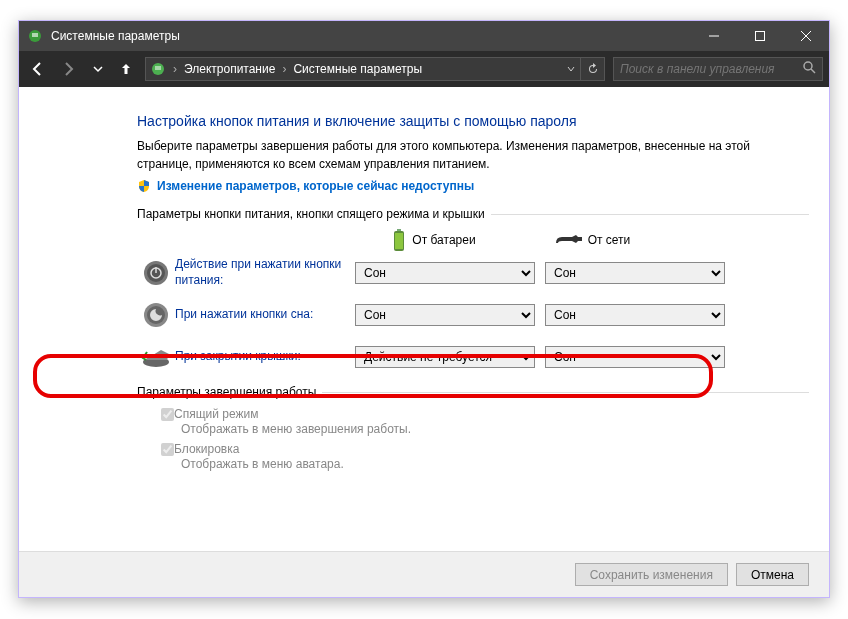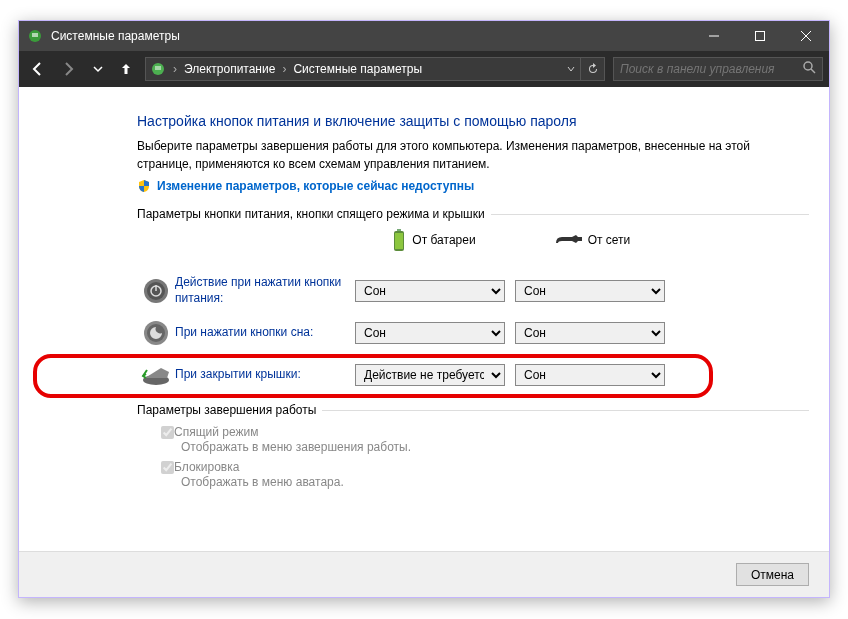--- a/index.html
+++ b/index.html
@@ -33,7 +33,7 @@
   .section-hdr { color: #000; font-size: 12px; margin: 6px 0 8px 0; display: flex; align-items: center; }
   .section-hdr .line { flex: 1; height: 1px; background: #ddd; margin-left: 6px; }
 
-  .grid-hdr { display: flex; margin-bottom: 20px; }
+  .grid-hdr { display: flex; margin-bottom: 2px; }
   .col-label { width: 218px; }
   .col-bat, .col-ac { width: 158px; display: flex; align-items: center; justify-content: center; gap: 6px; color: #000; }
 

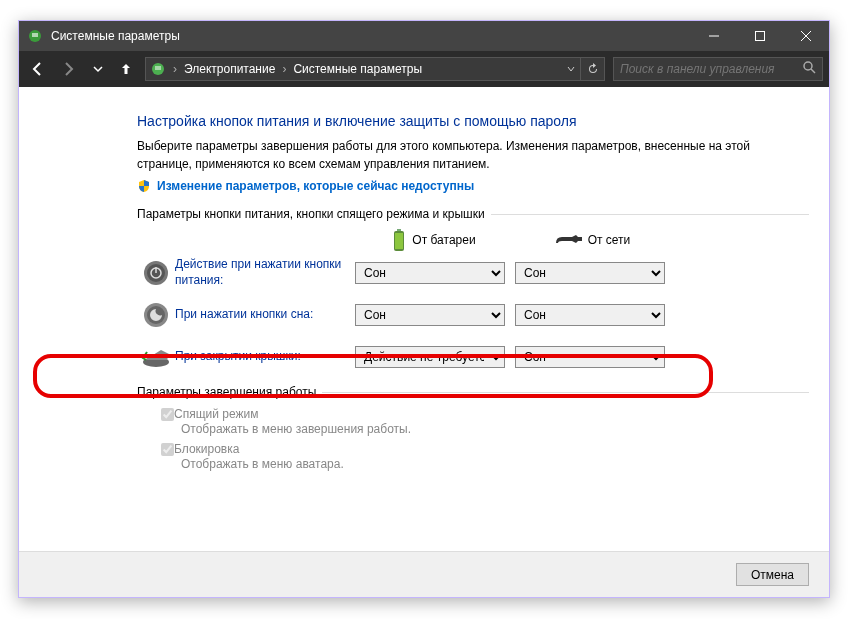--- a/index.html
+++ b/index.html
@@ -40,7 +40,7 @@
   .row { display: flex; align-items: center; height: 40px; margin-bottom: 2px; }
   .row-icon { width: 38px; display: flex; align-items: center; justify-content: center; }
   .row-label { width: 180px; color: #003399; font-size: 12px; line-height: 1.3; }
-  .sel { width: 150px; margin-right: 10px; }
+  .sel { width: 180px; margin-right: 10px; }
   .sel select { width: 100%; height: 22px; border: 1px solid #888; background: #f0f0f0; font-size: 12px; padding: 0 4px; }
 
   .highlight-box { position: absolute; border: 4px solid #e60000; border-radius: 18px; pointer-events: none; }

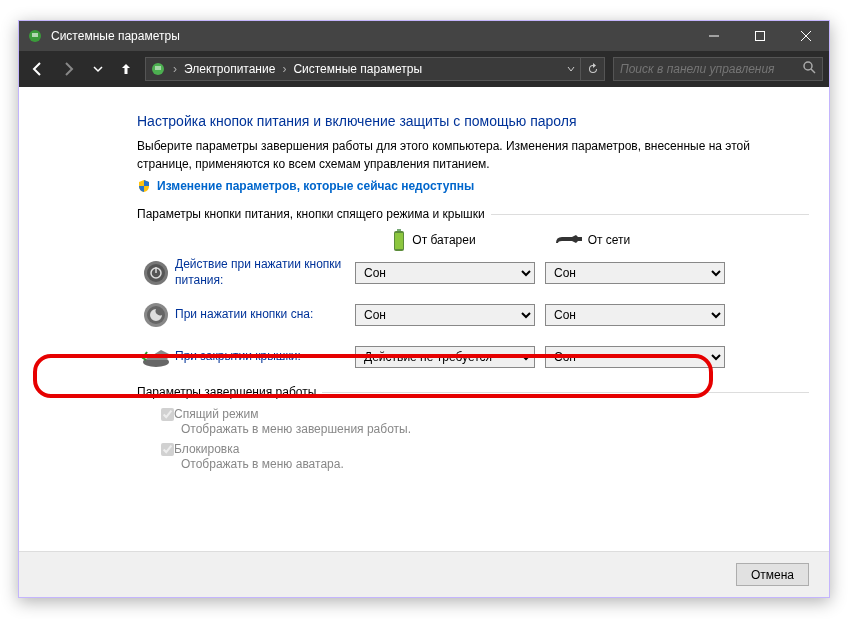--- a/index.html
+++ b/index.html
@@ -244,6 +244,7 @@
     <div class="highlight-box" style="left:14px; top:265px; width:680px; height:44px;"></div>
 
     <div class="footer">
+      <button disabled="">Сохранить изменения</button>
       <button>Отмена</button>
     </div>
   </div>

